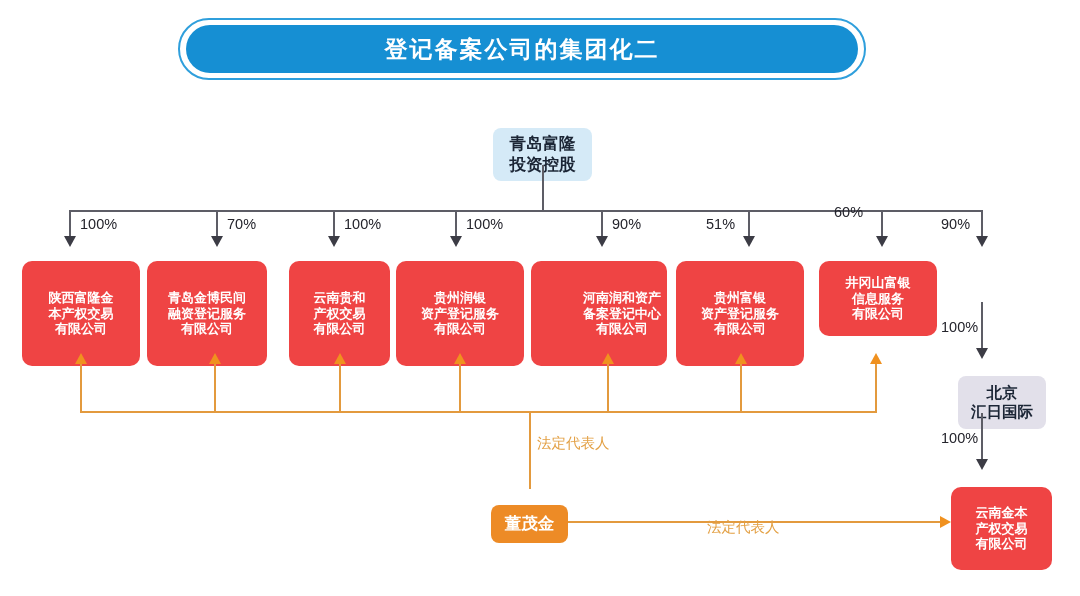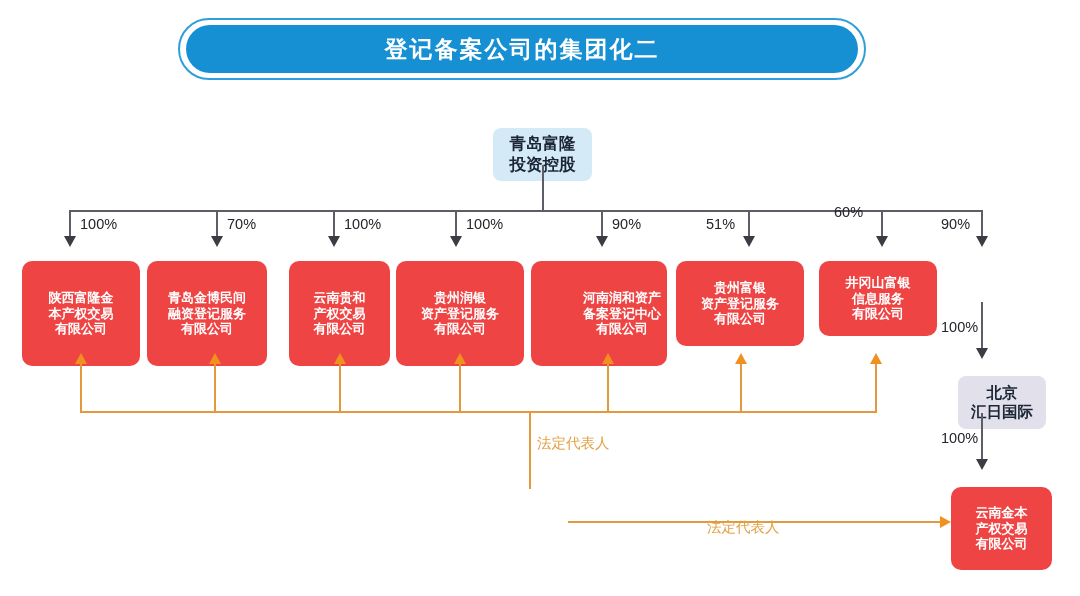--- a/index.html
+++ b/index.html
@@ -238,7 +238,7 @@
     <span class="line">有限公司</span>
   </div>
 
-  <div class="node node-sub" style="left:676px; top:245px; width:128px; height:85px;text-align:center;">
+  <div class="node node-sub" style="left:676px; top:245px; width:128px; height:105px;text-align:center;">
     <span class="line">贵州富银</span>
     <span class="line">资产登记服务</span>
     <span class="line">有限公司</span>

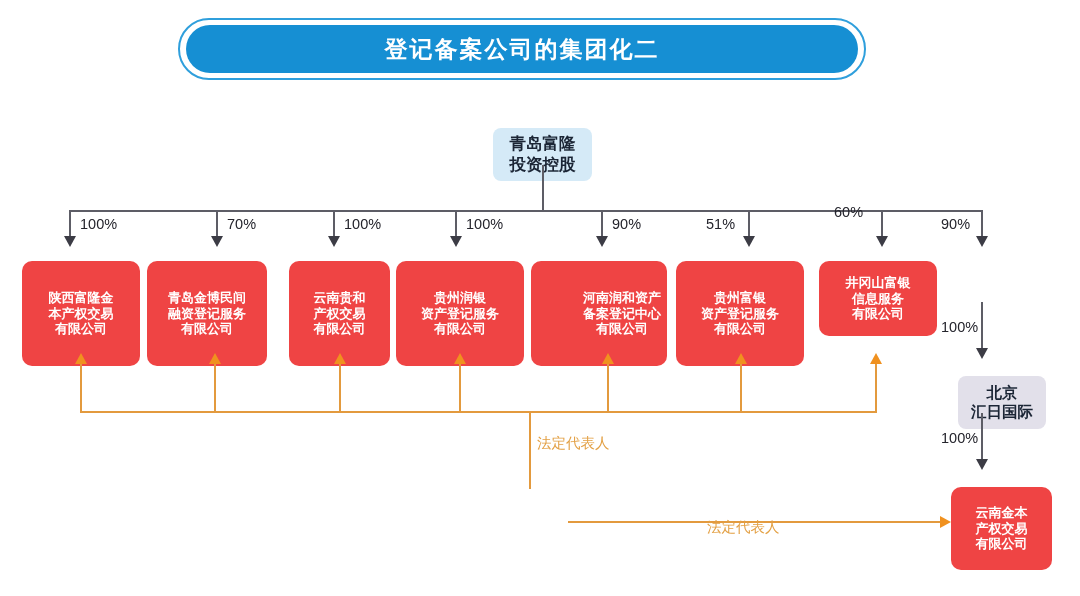--- a/index.html
+++ b/index.html
@@ -296,6 +296,9 @@
   <div class="or-v" style="left:529px; top:411px; height:78px;"></div>
   <div class="or-label" style="left:537px; top:434px;">法定代表人</div>
 
+  <div class="node node-person" style="left:491px; top:489px; width:77px; height:38px;">
+    <span class="line">董茂金</span>
+  </div>
 
   <div class="or-h" style="left:568px; top:521px; width:375px;"></div>
   <div class="or-arrow-right" style="left:940px; top:516px;"></div>

